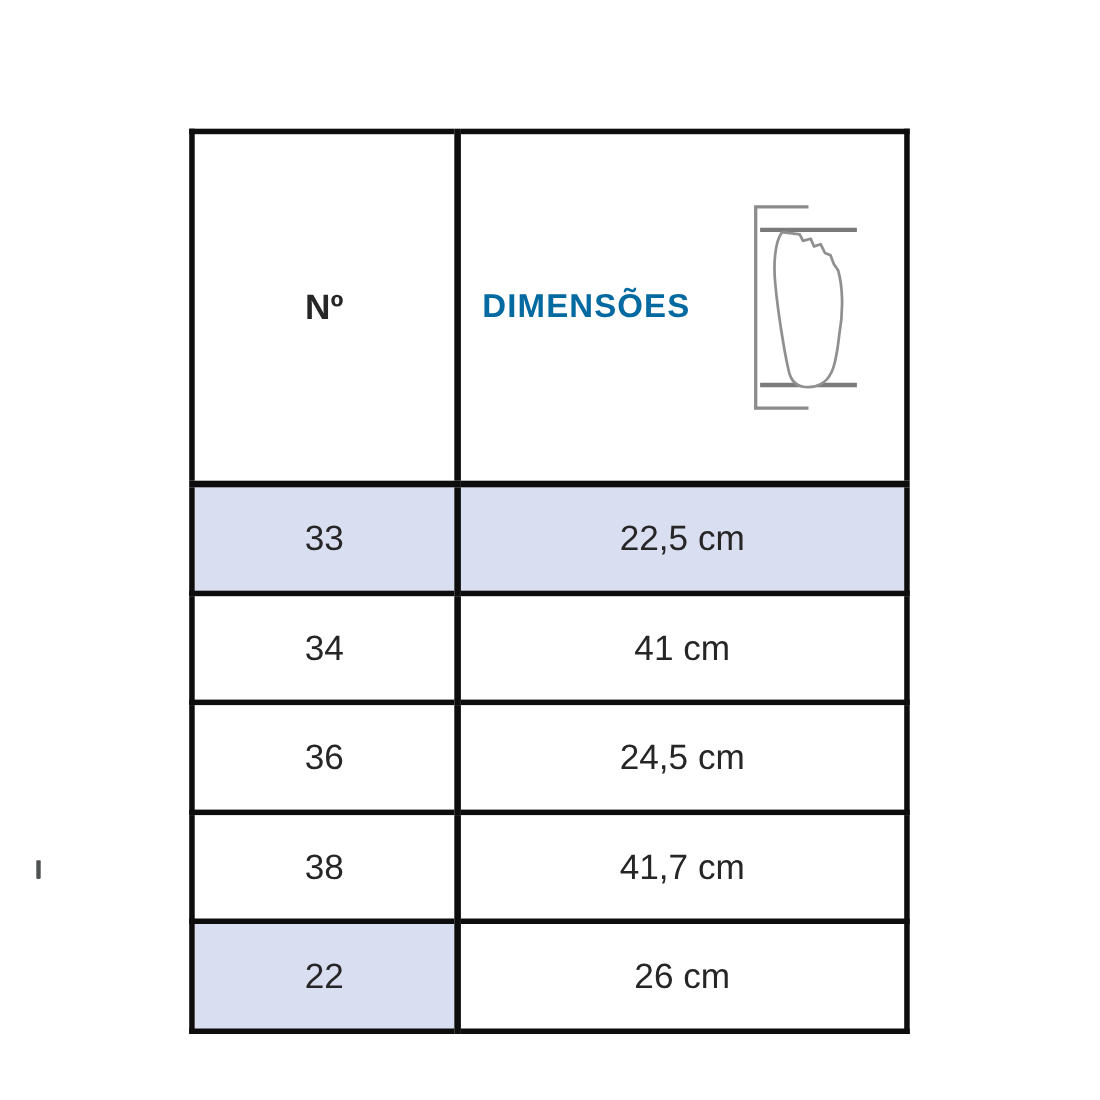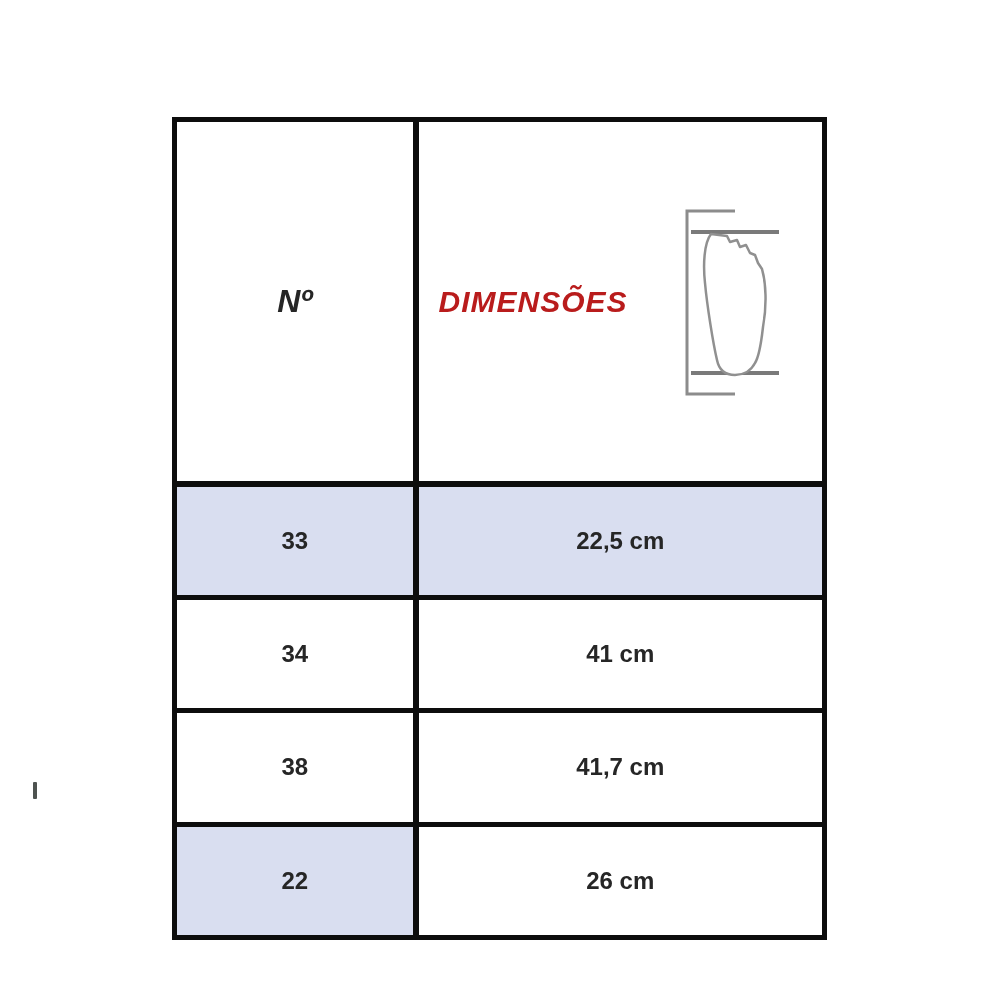--- a/index.html
+++ b/index.html
@@ -33,7 +33,7 @@
     border-left-width: 6px;
   }
   tr.header-row { height: 235px; }
-  tr.header-row th { border-bottom-width: 6px; font-style: italic; }
+  tr.header-row th { border-bottom-width: 6px; }
   tr.data-row { height: 73px; }
 
   th.col-size {

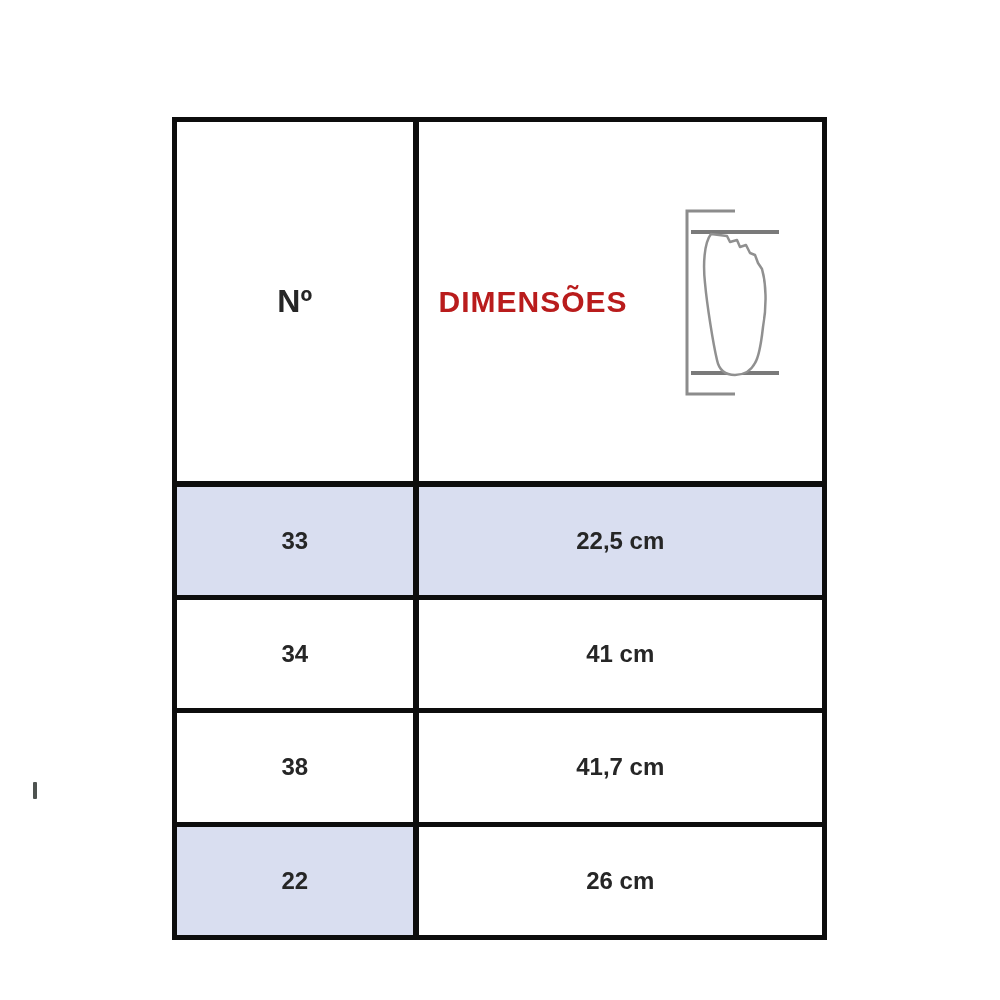--- a/index.html
+++ b/index.html
@@ -51,7 +51,7 @@
     font-weight: bold;
     font-size: 30px;
     letter-spacing: 1px;
-    color: #b91c1c;
+    color: #0369a1;
     white-space: nowrap;
   }
   .foot-icon-wrap {

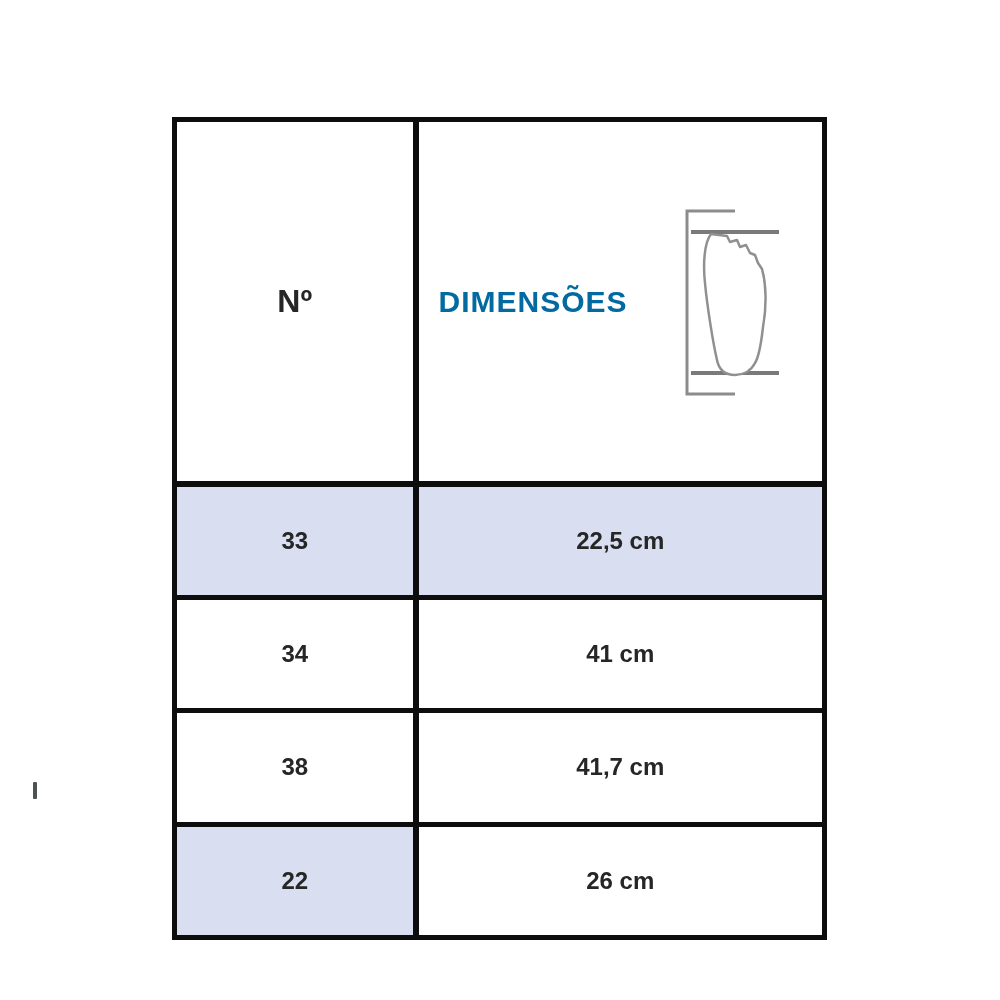--- a/index.html
+++ b/index.html
@@ -62,8 +62,8 @@
   }
 
   td.cell {
-    font-size: 24px;
-    font-weight: bold;
+    font-size: 32px;
+    font-weight: normal;
     color: #2a2a2a;
   }
   .shaded { background: #d9def0; }

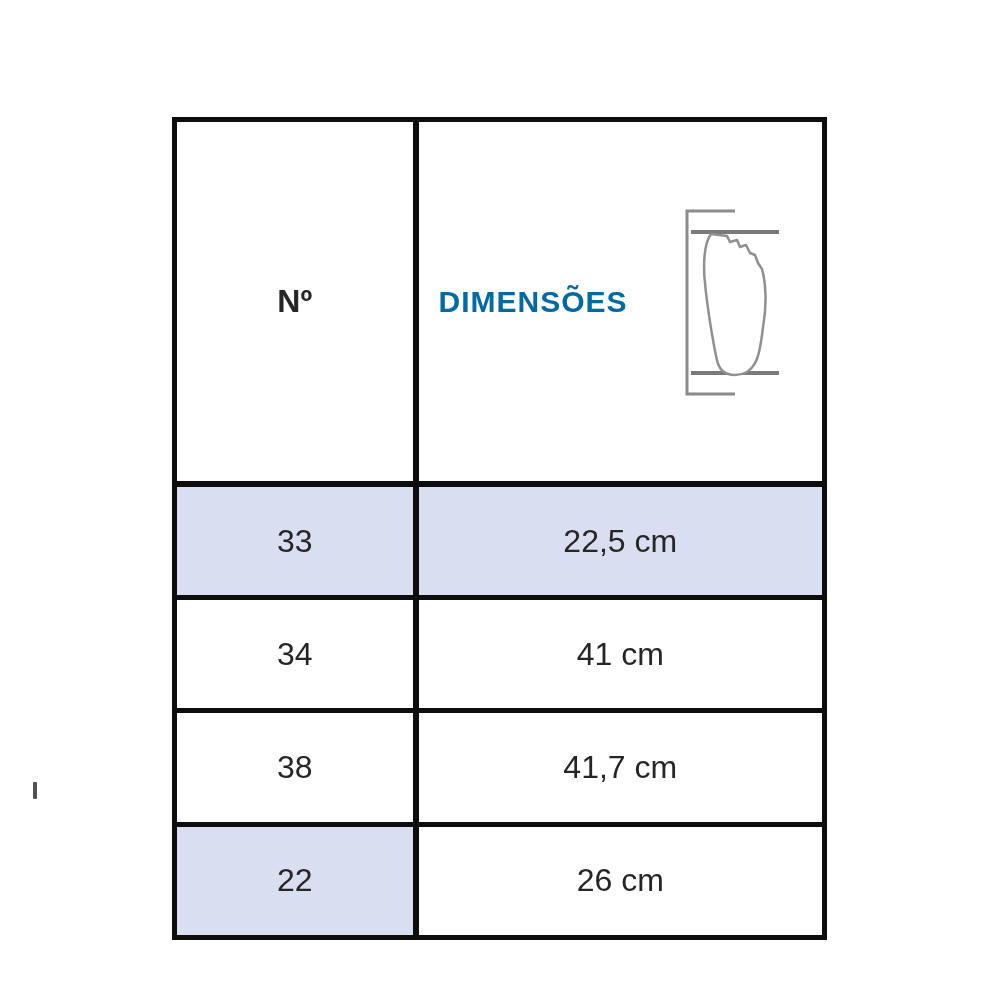--- a/index.html
+++ b/index.html
@@ -118,6 +118,10 @@
         <td class="cell col-dim">41 cm</td>
       </tr>
       <tr class="data-row">
+        <td class="cell">36</td>
+        <td class="cell col-dim">24,5 cm</td>
+      </tr>
+      <tr class="data-row">
         <td class="cell">38</td>
         <td class="cell col-dim">41,7 cm</td>
       </tr>

